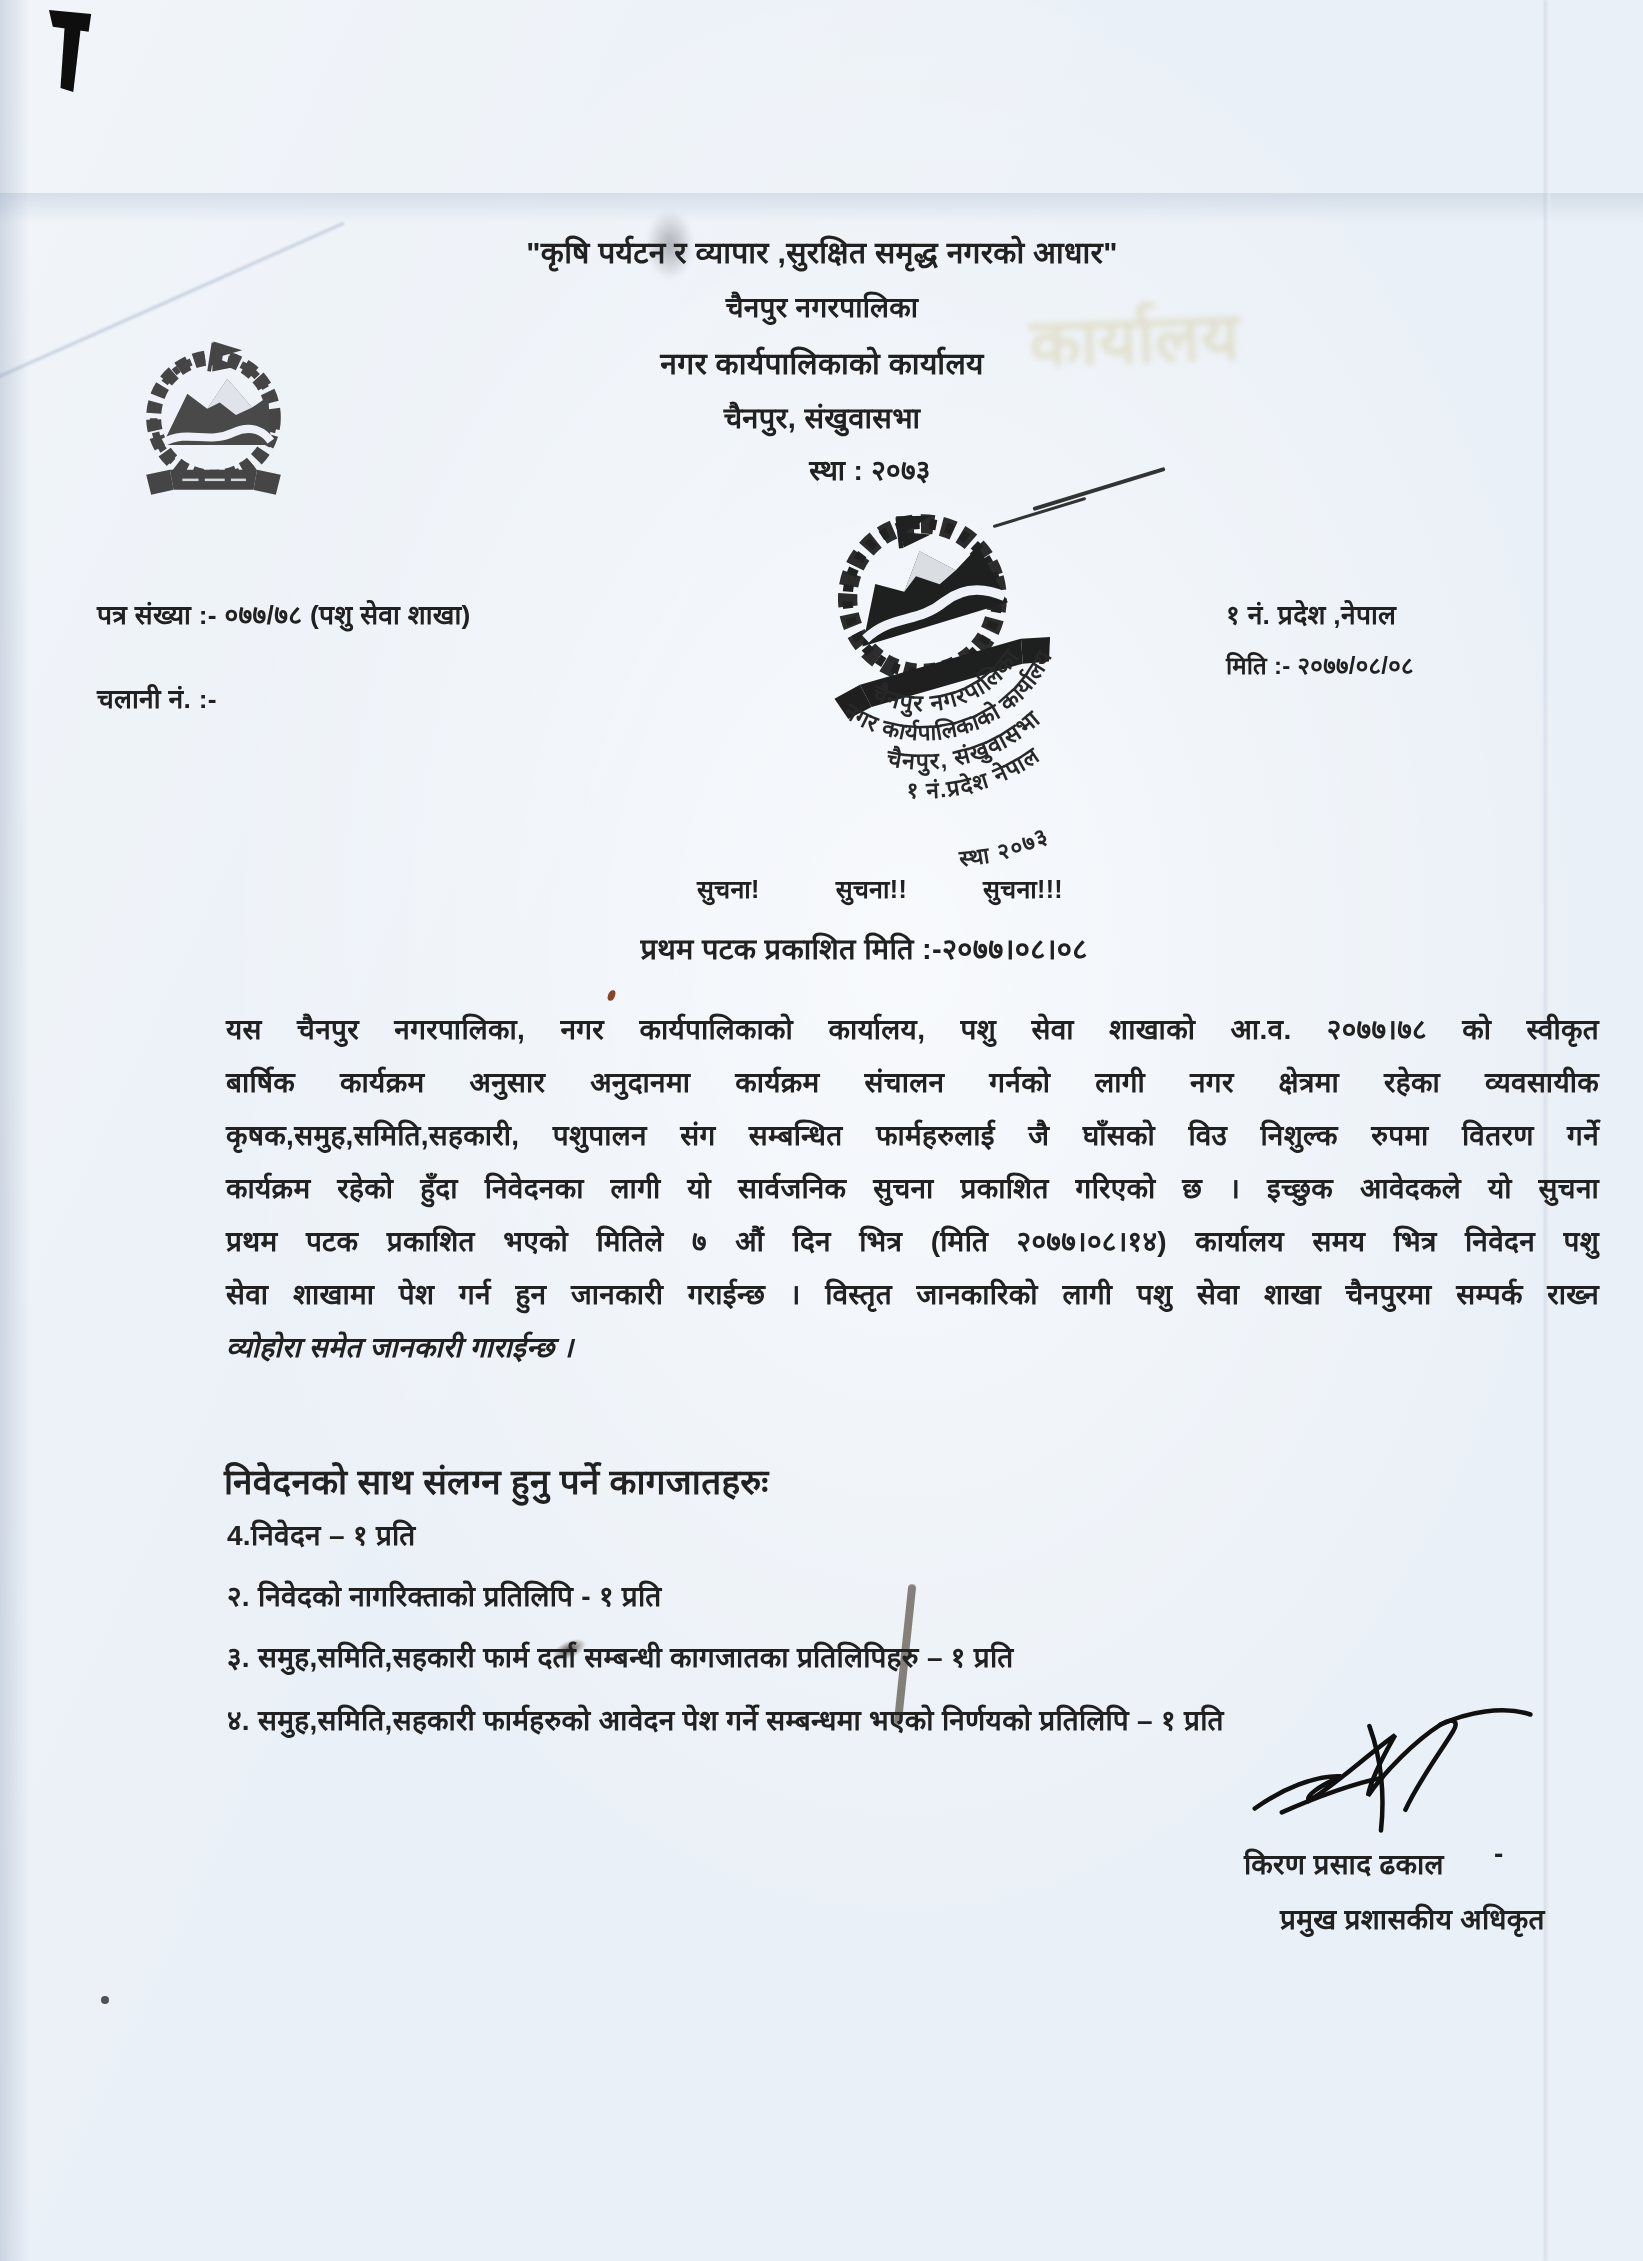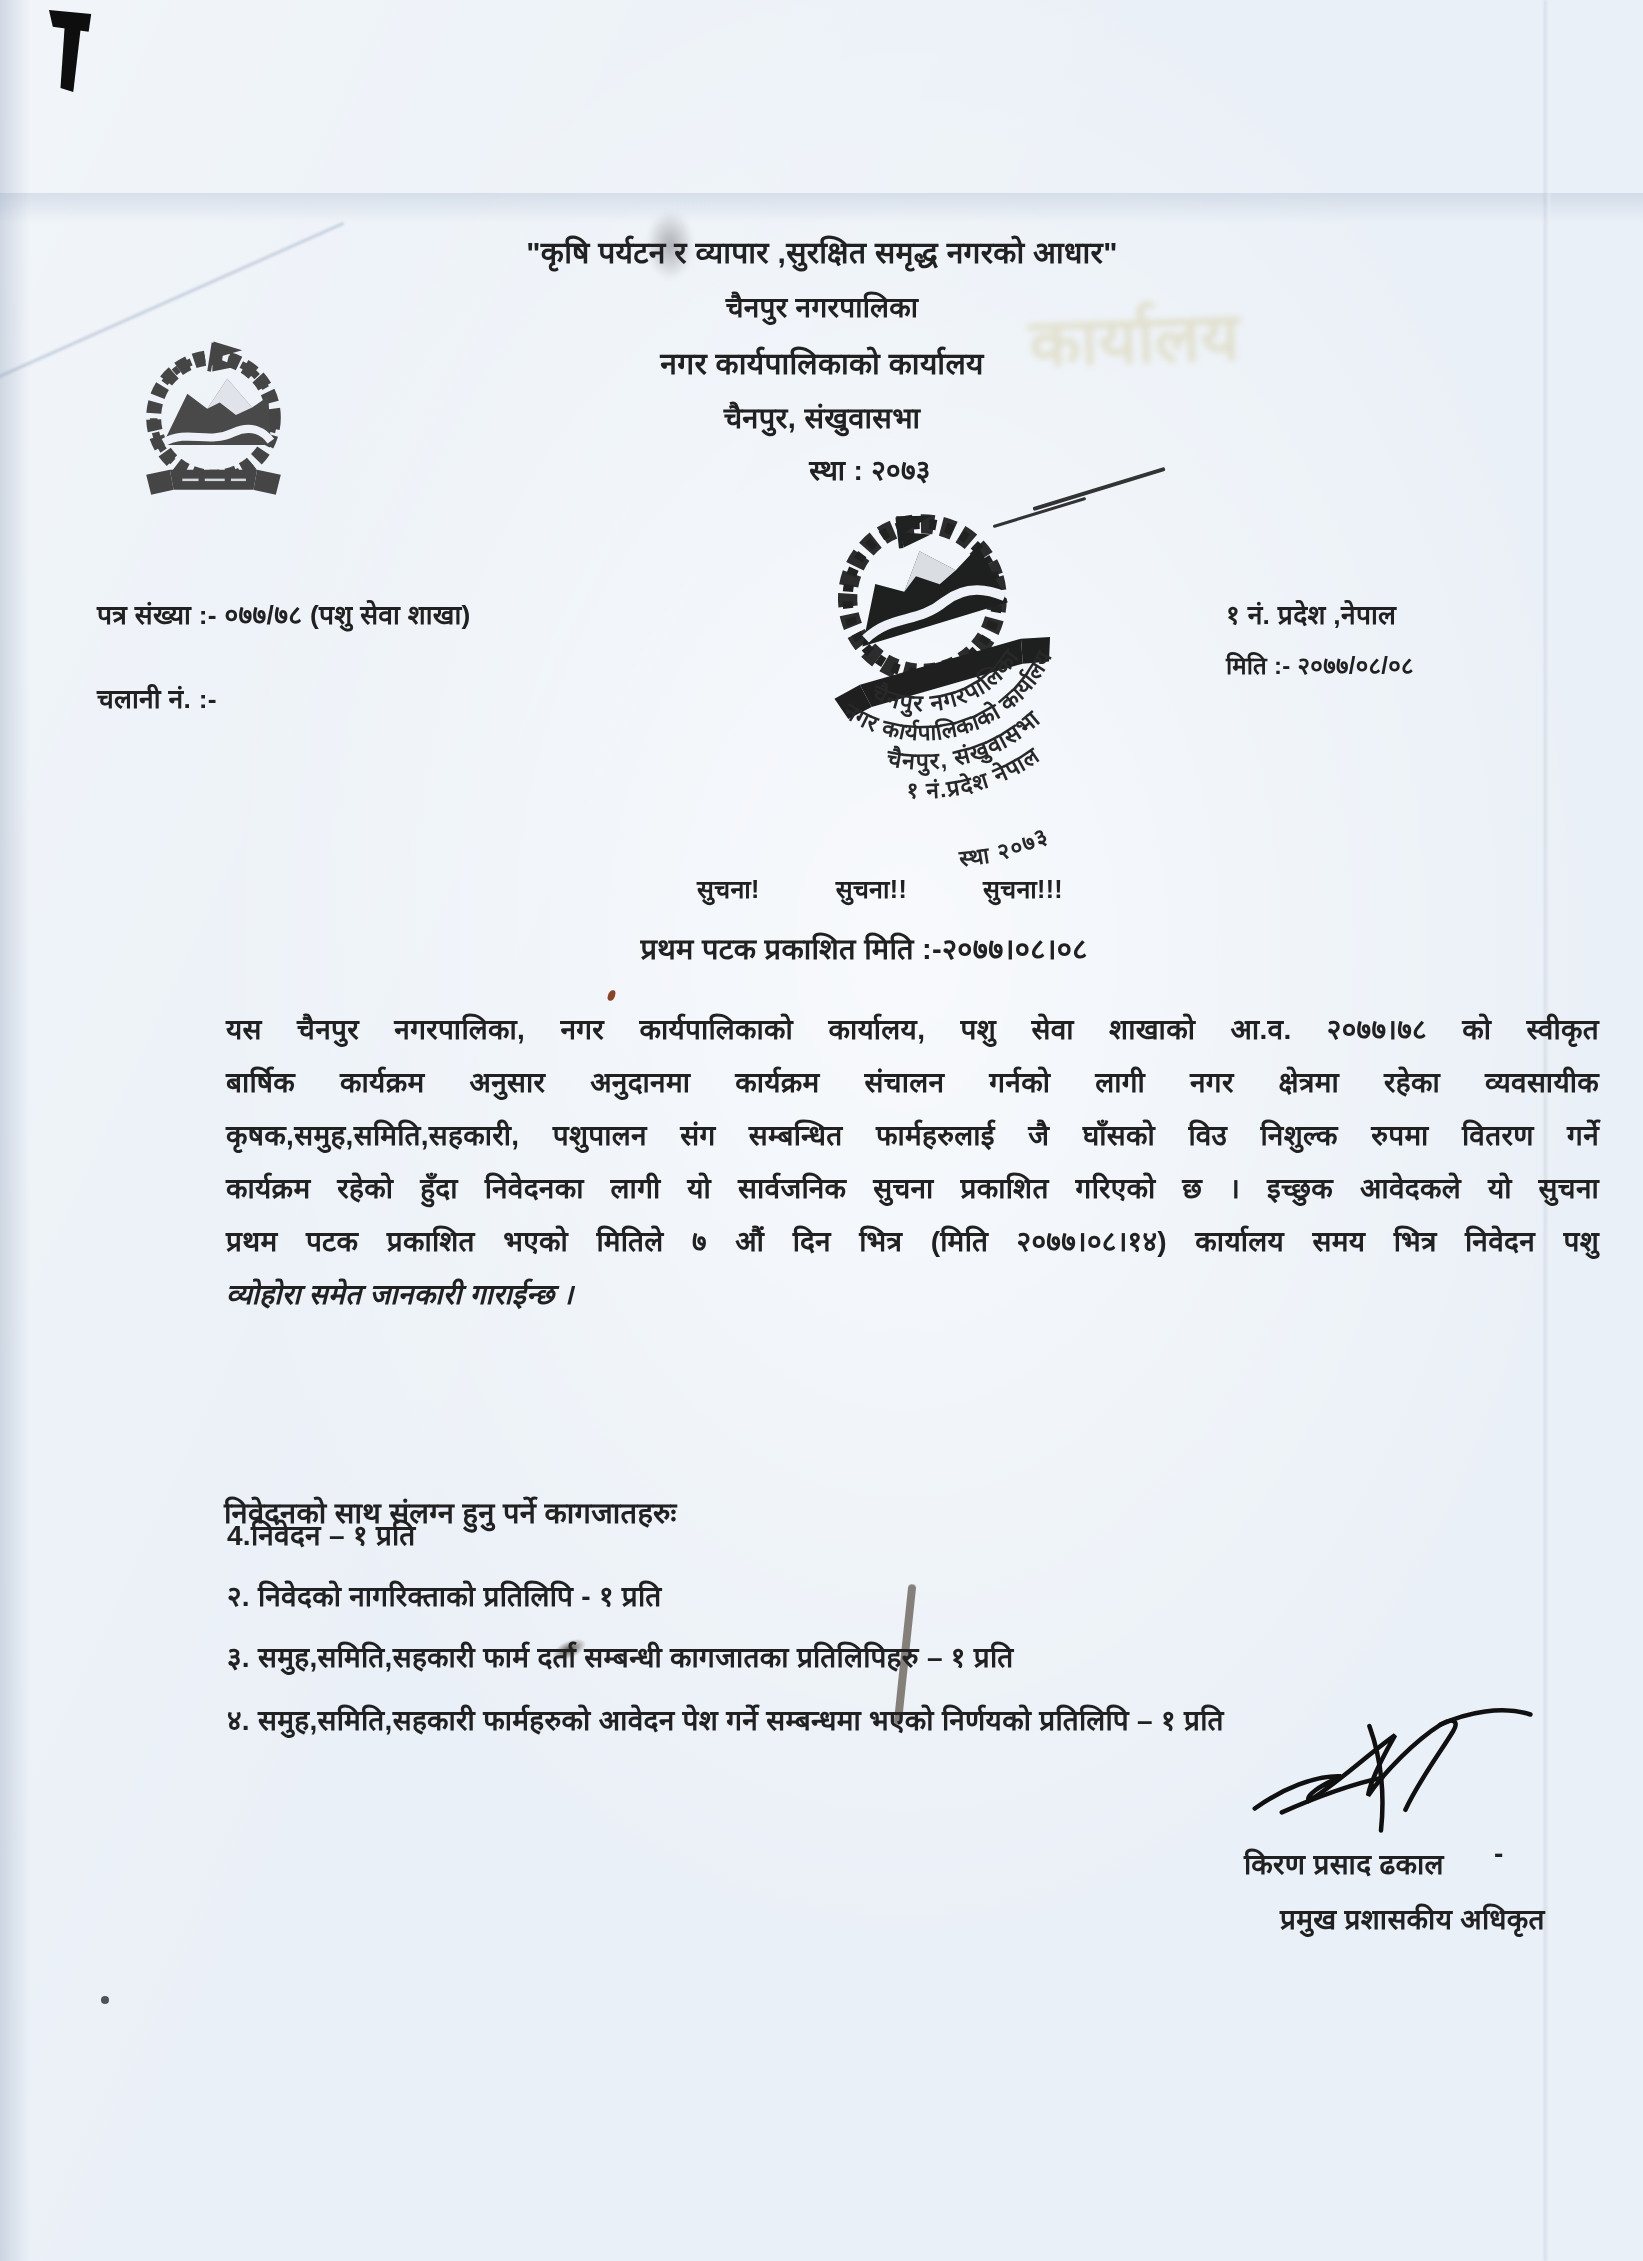--- a/index.html
+++ b/index.html
@@ -162,6 +162,7 @@
     <div class="body-line">कृषक,समुह,समिति,सहकारी, पशुपालन संग सम्बन्धित फार्महरुलाई जै घाँसको विउ निशुल्क रुपमा वितरण गर्ने</div>
     <div class="body-line">कार्यक्रम रहेको हुँदा निवेदनका लागी यो सार्वजनिक सुचना प्रकाशित गरिएको छ । इच्छुक आवेदकले यो सुचना</div>
     <div class="body-line">प्रथम पटक प्रकाशित भएको मितिले ७ औं दिन भित्र (मिति २०७७।०८।१४)  कार्यालय समय भित्र निवेदन पशु</div>
+    <div class="body-line">सेवा शाखामा पेश गर्न हुन जानकारी गराईन्छ । विस्तृत जानकारिको लागी पशु सेवा शाखा चैनपुरमा सम्पर्क राख्न</div>
     <div class="body-line last">व्योहोरा समेत जानकारी गाराईन्छ ।</div>
   </div>
 

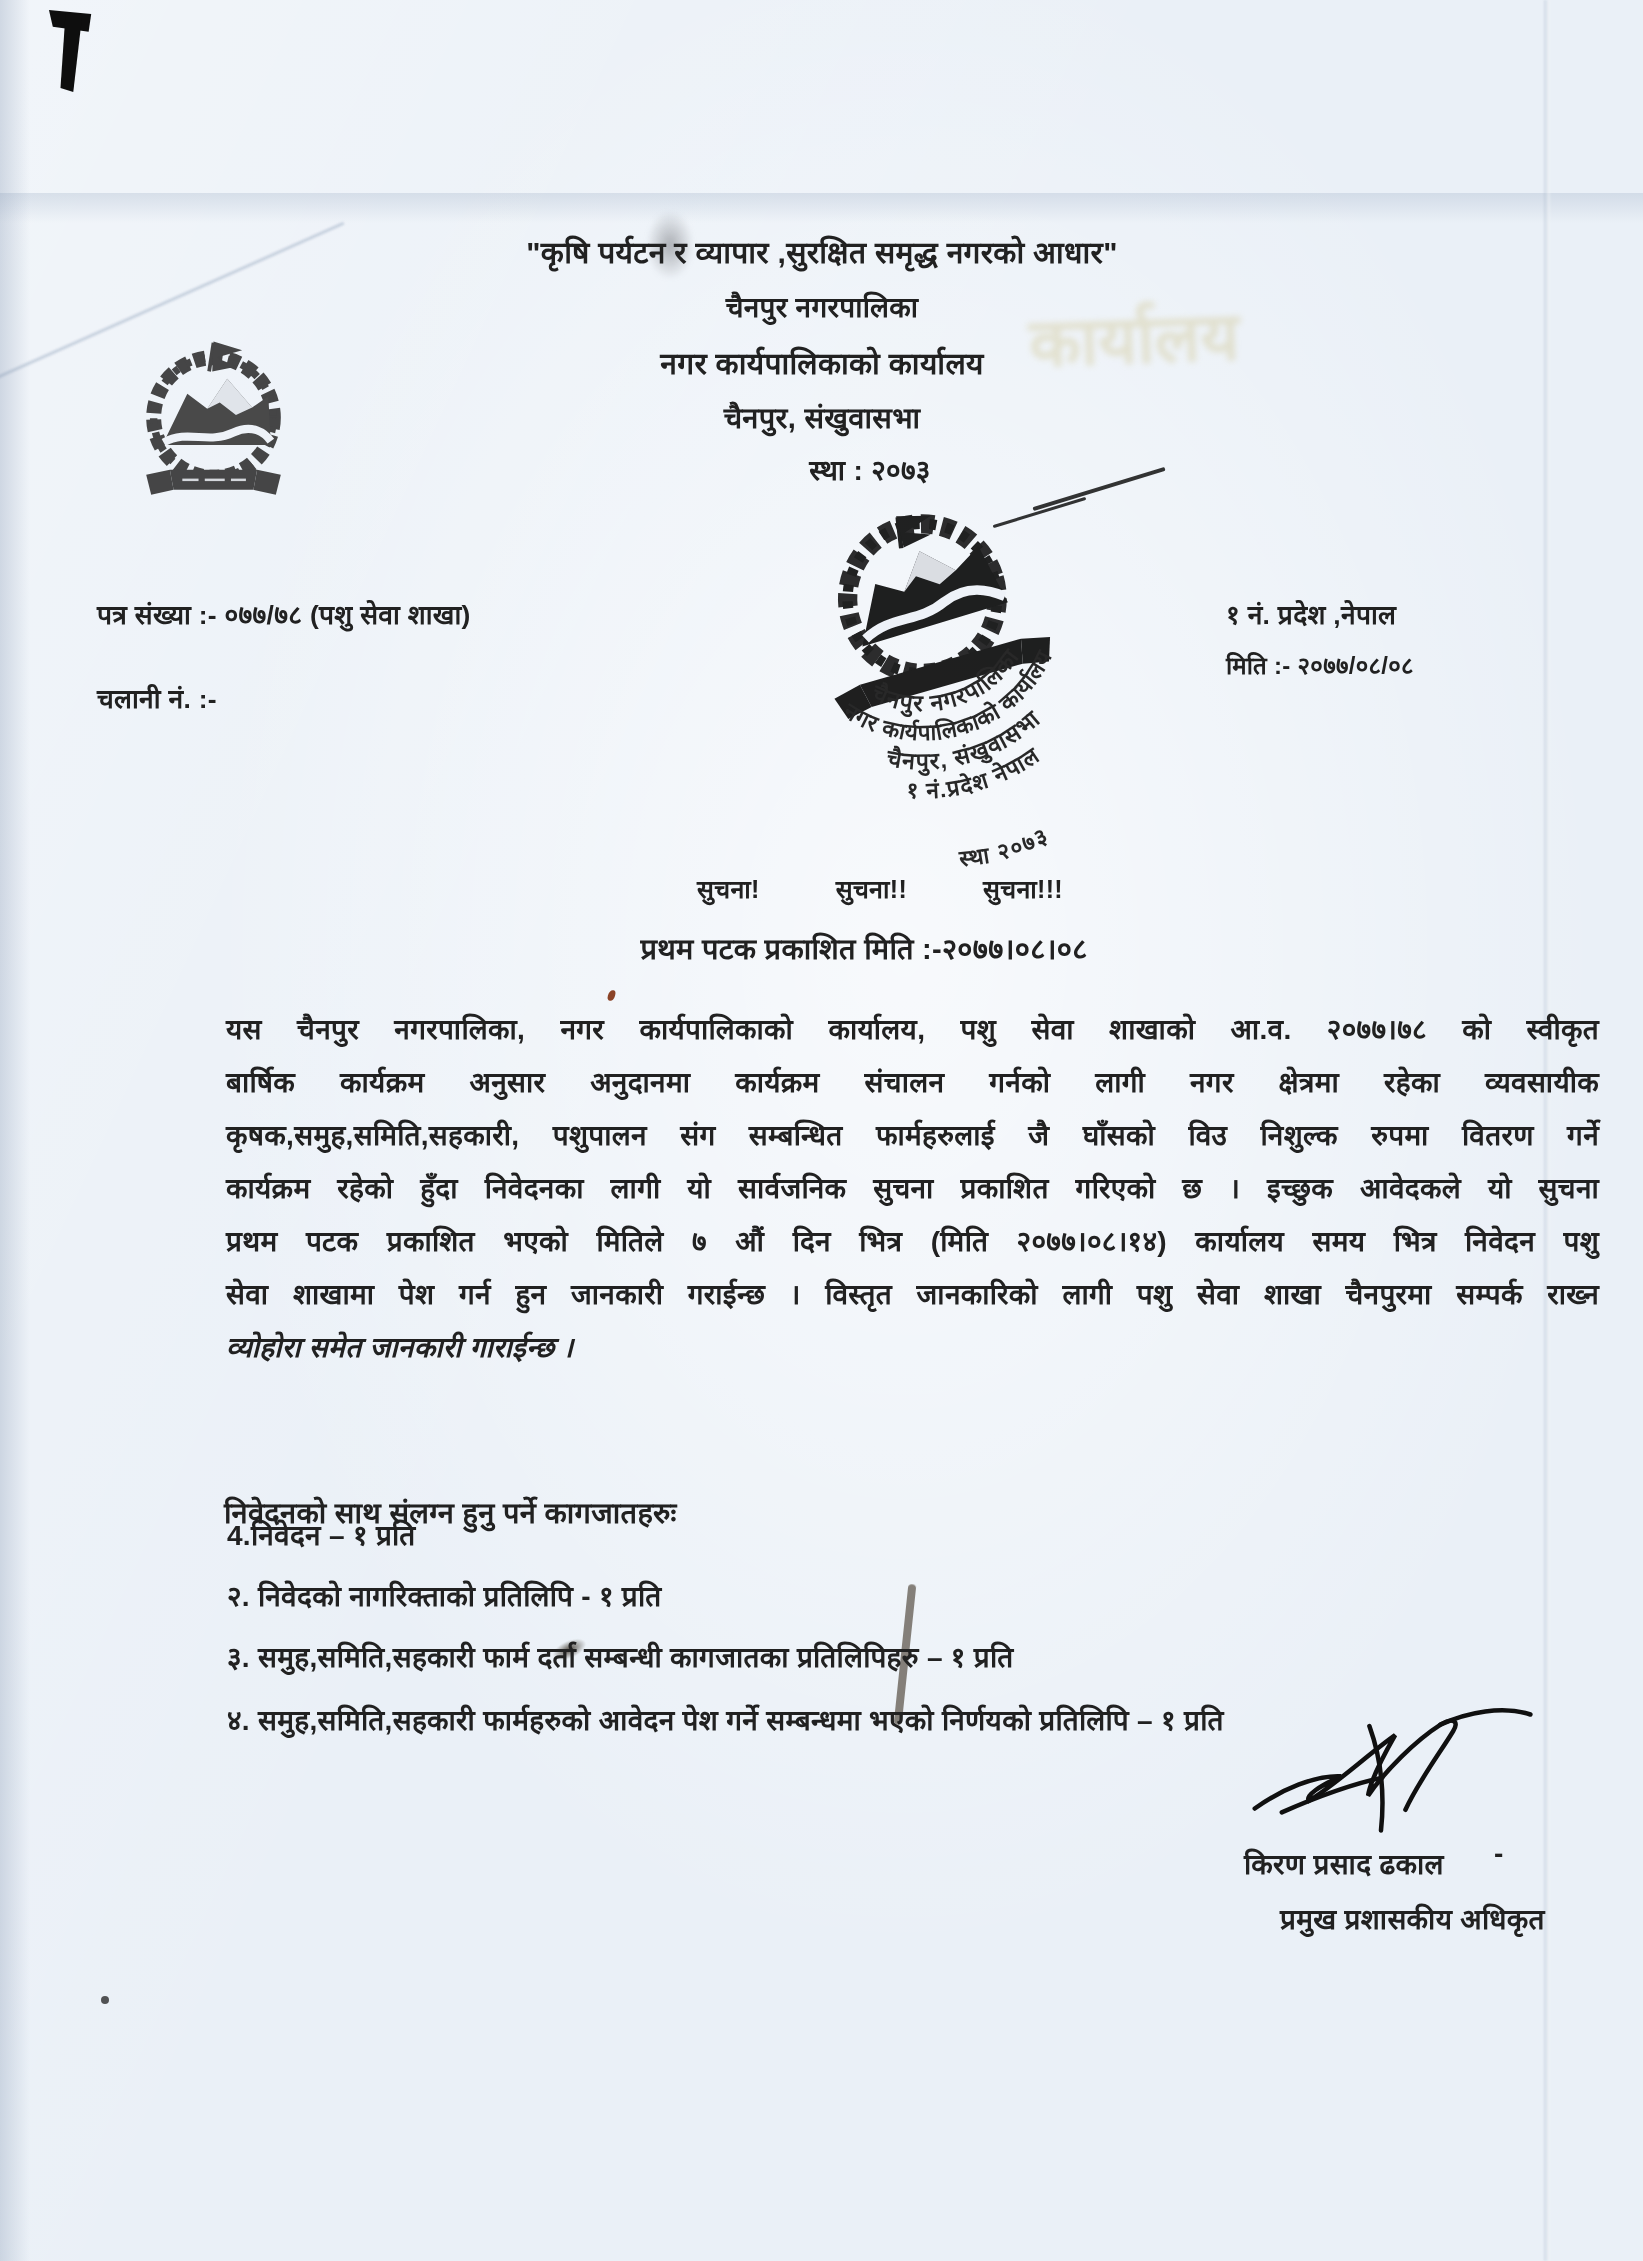--- a/index.html
+++ b/index.html
@@ -36,7 +36,7 @@
   .body-line{text-align:justify;text-align-last:justify;font-weight:700;letter-spacing:0.3px;}
   .body-line.last{text-align:justify;text-align-last:left;font-style:italic;}
   
-  .att-head{top:1492px;left:224px;font-size:29px;}
+  .att-head{top:1457px;left:224px;font-size:35px;}
   .att-0{top:1515px;left:227px;font-size:28px;}
   .att-1{top:1576px;left:227px;font-size:28px;}
   .att-2{top:1637px;left:227px;font-size:28px;}

